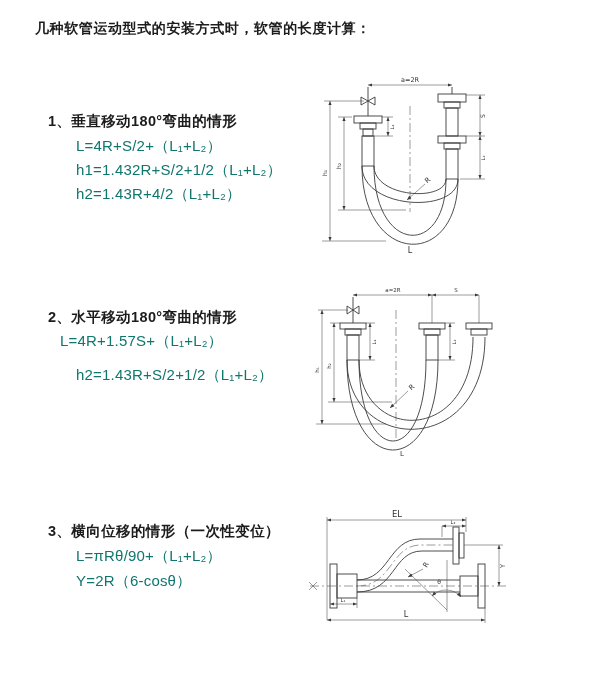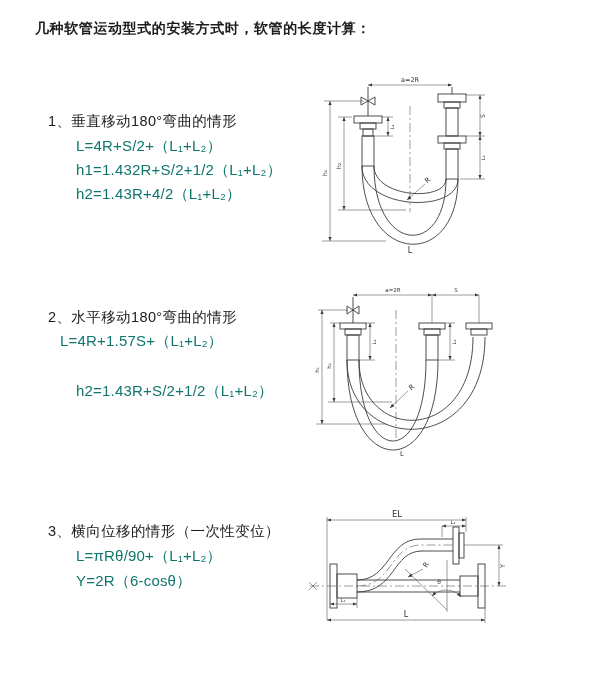--- a/index.html
+++ b/index.html
@@ -6,7 +6,7 @@
   .page{position:relative;width:600px;height:675px;background:#ffffff;overflow:hidden;
         font-family:"Liberation Sans","DejaVu Sans",sans-serif;color:#1c1c1c;border-radius:9px;}
   .title{position:absolute;left:35px;top:20px;font-size:14px;font-weight:bold;letter-spacing:.6px;}
-  .heading{position:absolute;font-size:14.5px;font-weight:normal;letter-spacing:.4px;}
+  .heading{position:absolute;font-size:14.5px;font-weight:bold;letter-spacing:.4px;}
   .formula{position:absolute;font-size:15px;letter-spacing:.2px;color:#0f766e;}
   svg.diag{position:absolute;}
   svg text{font-family:"DejaVu Sans","Liberation Sans",sans-serif;fill:#333;}

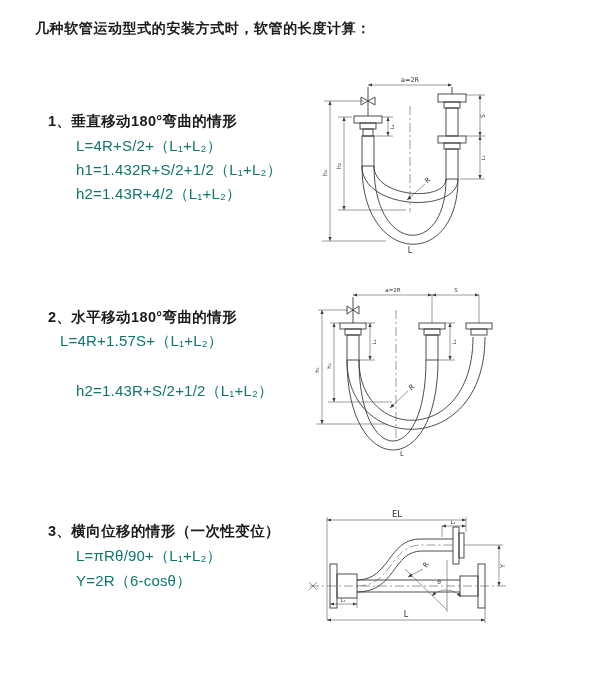--- a/index.html
+++ b/index.html
@@ -28,7 +28,7 @@
 
   <div class="heading" style="left:48px;top:308px">2、水平移动180°弯曲的情形</div>
   <div class="formula" style="left:60px;top:332px">L=4R+1.57S+（L₁+L₂）</div>
-  <div class="formula" style="left:76px;top:382px">h2=1.43R+S/2+1/2（L₁+L₂）</div>
+  <div class="formula" style="left:76px;top:366px">h2=1.43R+S/2+1/2（L₁+L₂）</div>
 
   <div class="heading" style="left:48px;top:522px">3、横向位移的情形（一次性变位）</div>
   <div class="formula" style="left:76px;top:547px">L=πRθ/90+（L₁+L₂）</div>

